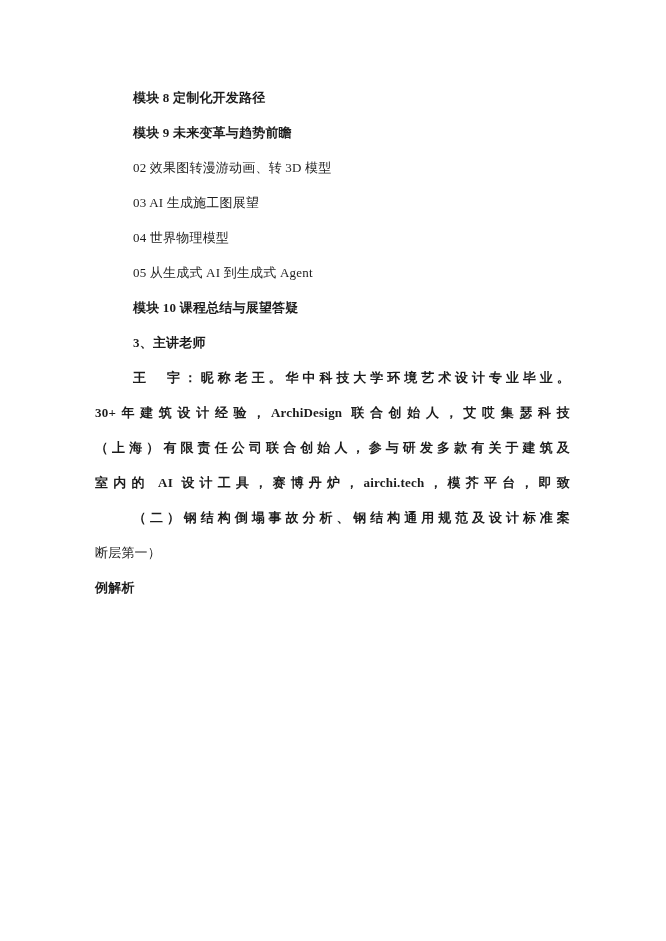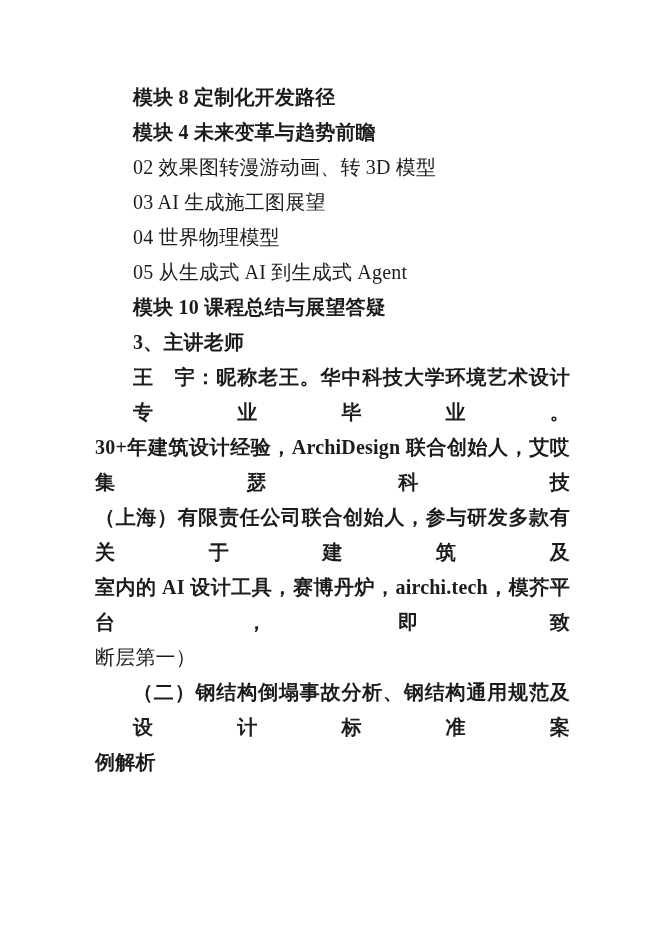--- a/index.html
+++ b/index.html
@@ -16,7 +16,7 @@
     padding: 80px 96px 0 95px;
     overflow: hidden;
     font-family: "Liberation Serif", "DejaVu Serif", serif;
-    font-size: 20px;
+    font-size: 13px;
     color: #1c1c1c;
   }
   .ln {

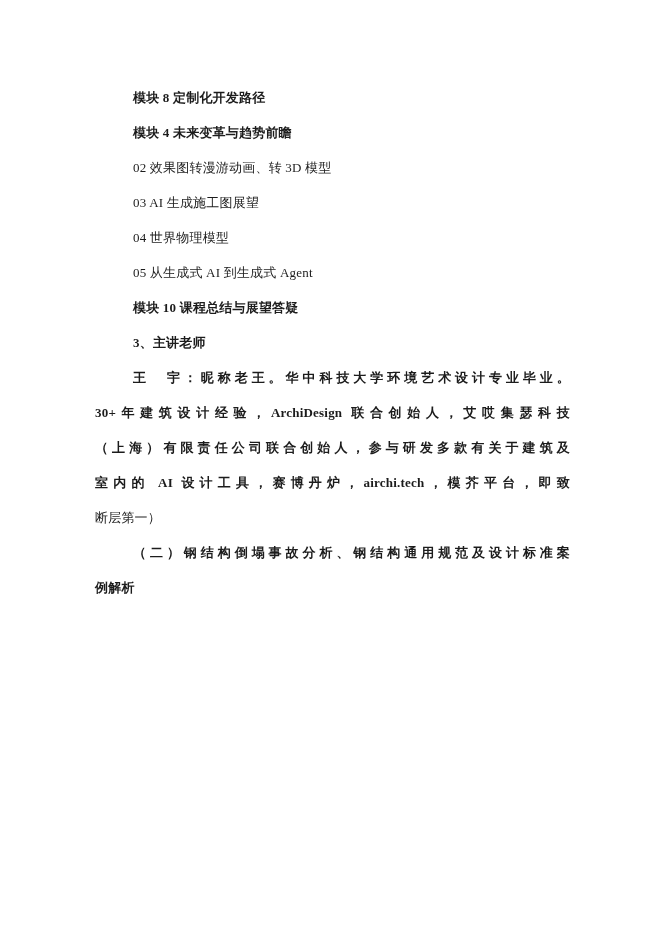--- a/index.html
+++ b/index.html
@@ -41,7 +41,7 @@
 
 <div class="page">
   <p class="ln bold ind">模块 8 定制化开发路径</p>
-  <p class="ln bold ind">模块 4 未来变革与趋势前瞻</p>
+  <p class="ln bold ind">模块 9 未来变革与趋势前瞻</p>
   <p class="ln ind">02 效果图转漫游动画、转 3D 模型</p>
   <p class="ln ind">03 AI 生成施工图展望</p>
   <p class="ln ind">04 世界物理模型</p>

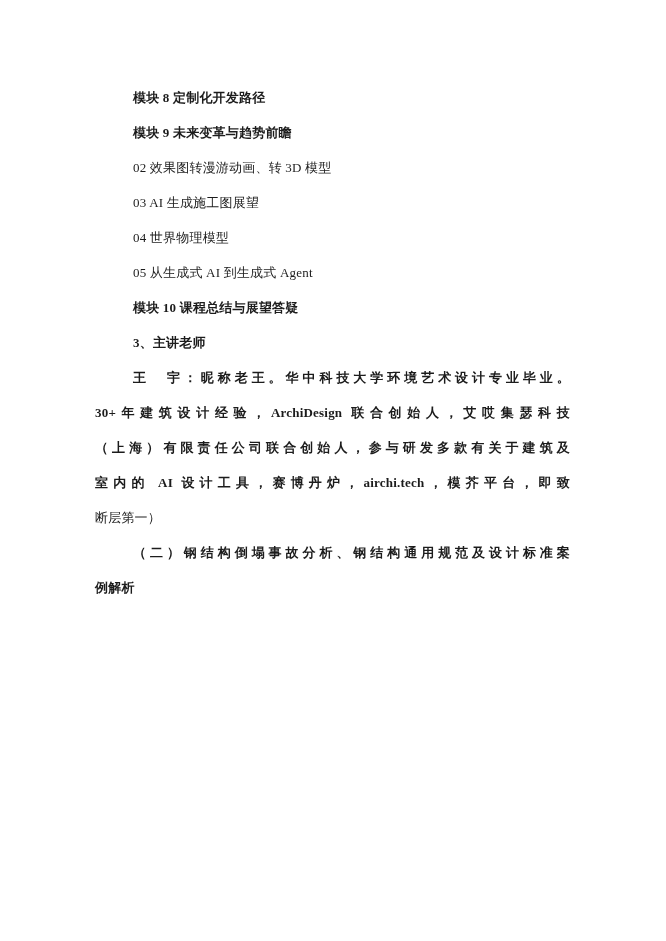--- a/index.html
+++ b/index.html
@@ -52,8 +52,8 @@
   <p class="ln fill">30+年建筑设计经验，ArchiDesign 联合创始人，艾哎集瑟科技</p>
   <p class="ln fill">（上海）有限责任公司联合创始人，参与研发多款有关于建筑及</p>
   <p class="ln fill">室内的 AI 设计工具，赛博丹炉，airchi.tech，模芥平台，即致</p>
+  <p class="ln bold ind fill">（二）钢结构倒塌事故分析、钢结构通用规范及设计标准案</p>
   <p class="ln">断层第一）</p>
-  <p class="ln bold ind fill">（二）钢结构倒塌事故分析、钢结构通用规范及设计标准案</p>
   <p class="ln bold">例解析</p>
 
 </div>

